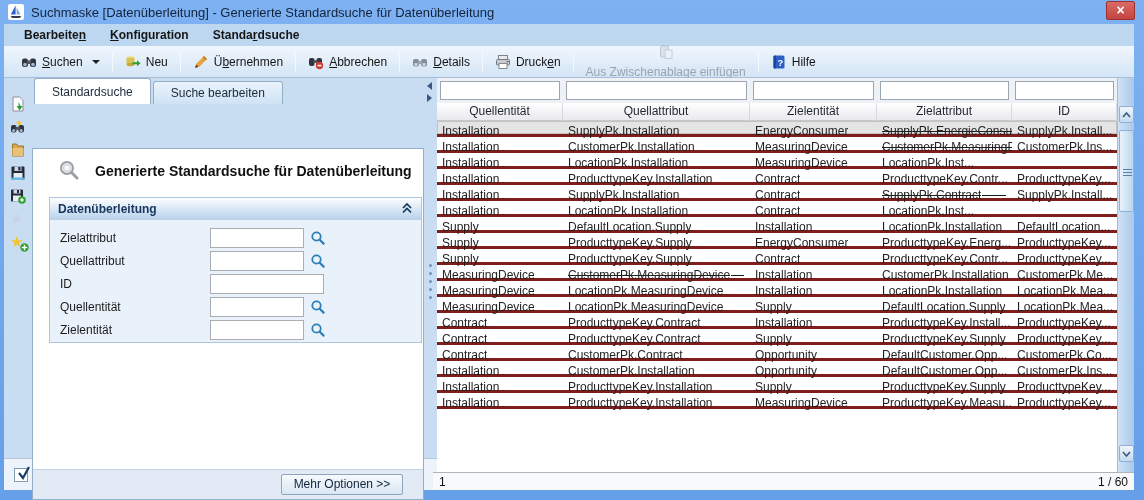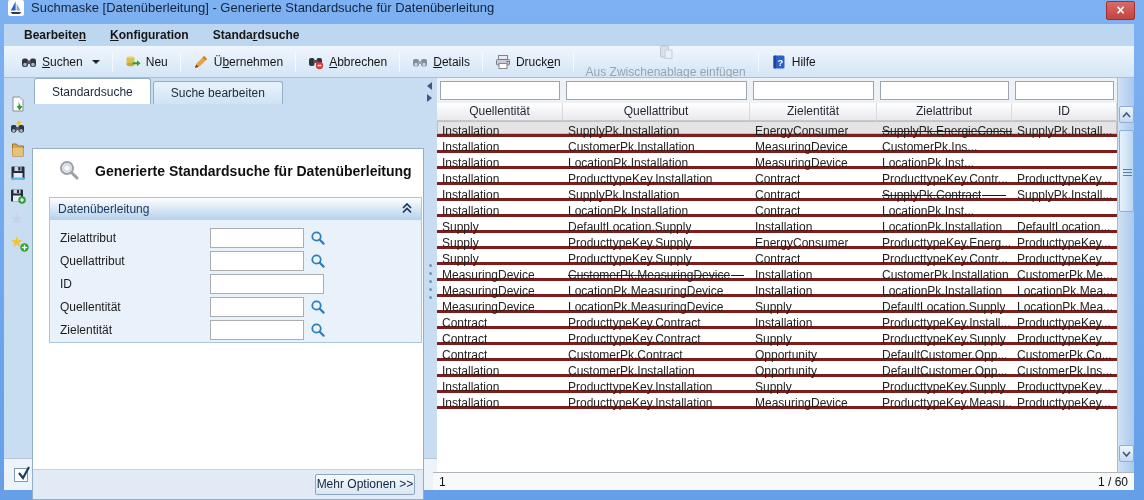--- a/index.html
+++ b/index.html
@@ -10,7 +10,7 @@
             background:linear-gradient(#7db1f2,#659fe8); }
 
   
-  .titlebar { position:absolute; left:0; top:0; width:100%; height:24px; display:flex; align-items:flex-start; }
+  .titlebar { position:absolute; left:0; top:0; width:100%; height:24px; display:flex; align-items:center; }
   .titlebar .app-ico { margin-left:8px; width:16px; height:16px; }
   .titlebar .ttl { margin-left:7px; font-size:13px; color:#13233b; white-space:nowrap; }
   .close-btn { position:absolute; right:9px; top:1px; width:29px; height:19px;

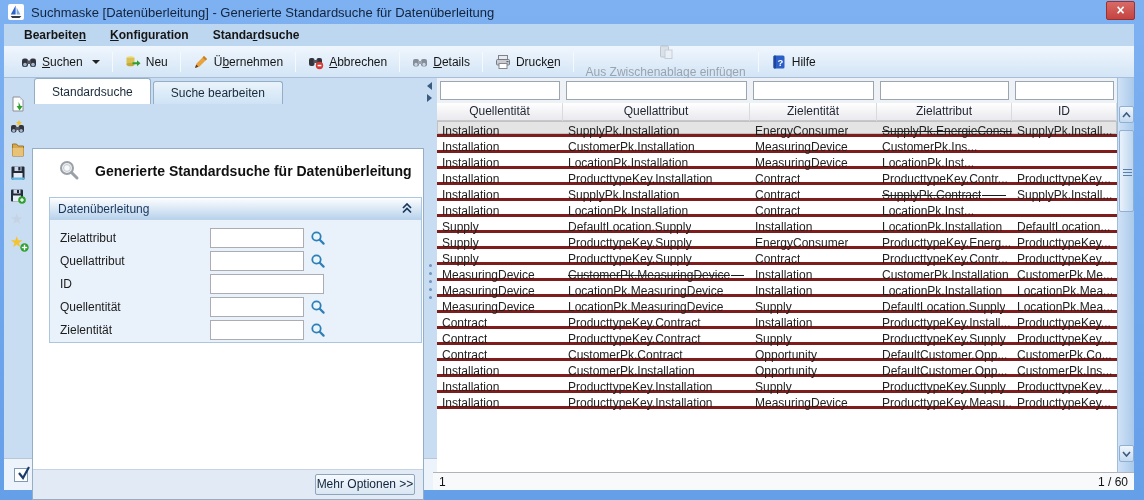--- a/index.html
+++ b/index.html
@@ -400,6 +400,9 @@
             <div class="tcell col-2">
               <span>MeasuringDevice</span>
             </div>
+            <div class="tcell col-3 strike">
+              <span>CustomerPk.MeasuringD</span>
+            </div>
             <div class="tcell col-4">
               <span>CustomerPk.Ins...</span>
             </div>

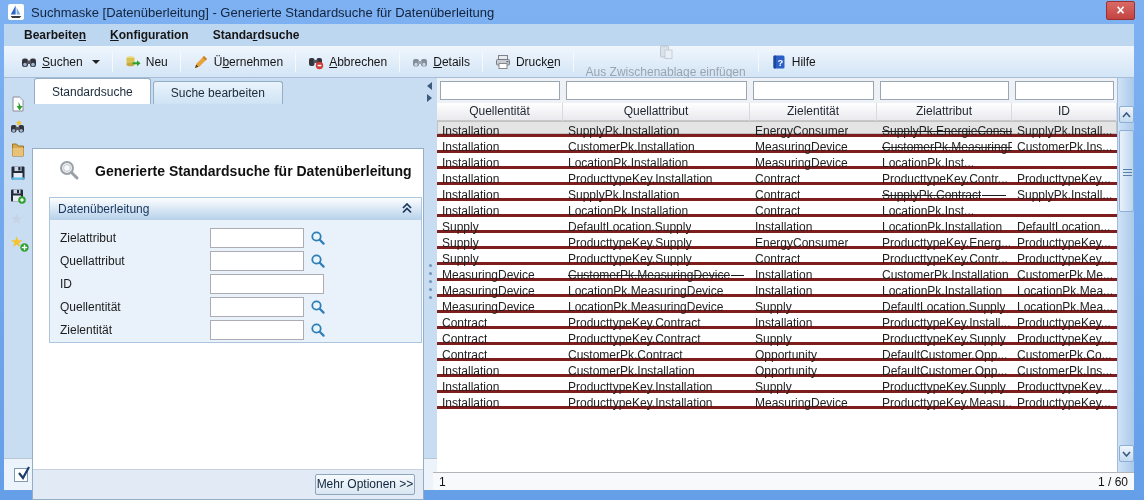--- a/index.html
+++ b/index.html
@@ -57,7 +57,7 @@
               border:1px solid #adc6e0; background:#e9f1fa; }
   .group-head { height:22px; background:linear-gradient(#fdfeff,#b9d3ec); border-bottom:1px solid #bcd2e8;
                 display:flex; align-items:center; padding:0 8px; }
-  .group-title { font-weight:normal; color:#17365d; flex:1; }
+  .group-title { font-weight:bold; color:#17365d; flex:1; }
   .frow { position:absolute; left:0; width:100%; height:20px; }
   .frow .flabel { position:absolute; left:10px; top:3px; color:#1c1c1c; }
   .frow input { position:absolute; left:160px; top:0; width:94px; height:20px; border:1px solid #abadb3;

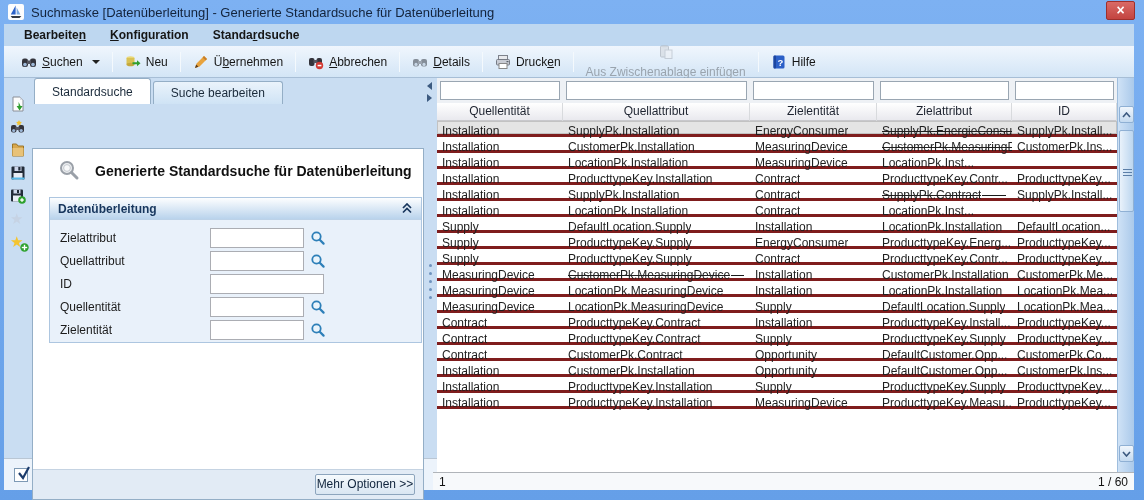--- a/index.html
+++ b/index.html
@@ -67,7 +67,7 @@
 
   .panel-bottom { position:absolute; left:0; bottom:0; width:100%; height:30px; background:#e2ebf5;
                   border-top:1px solid #c5d3e2; }
-  .more-btn { position:absolute; right:8px; top:4px; width:100px; height:21px;
+  .more-btn { position:absolute; right:20px; top:4px; width:122px; height:21px;
               background:linear-gradient(#f6fafd,#d9e6f2); border:1px solid #8da5bd; border-radius:2px;
               text-align:center; line-height:19px; color:#10243c; }
 

